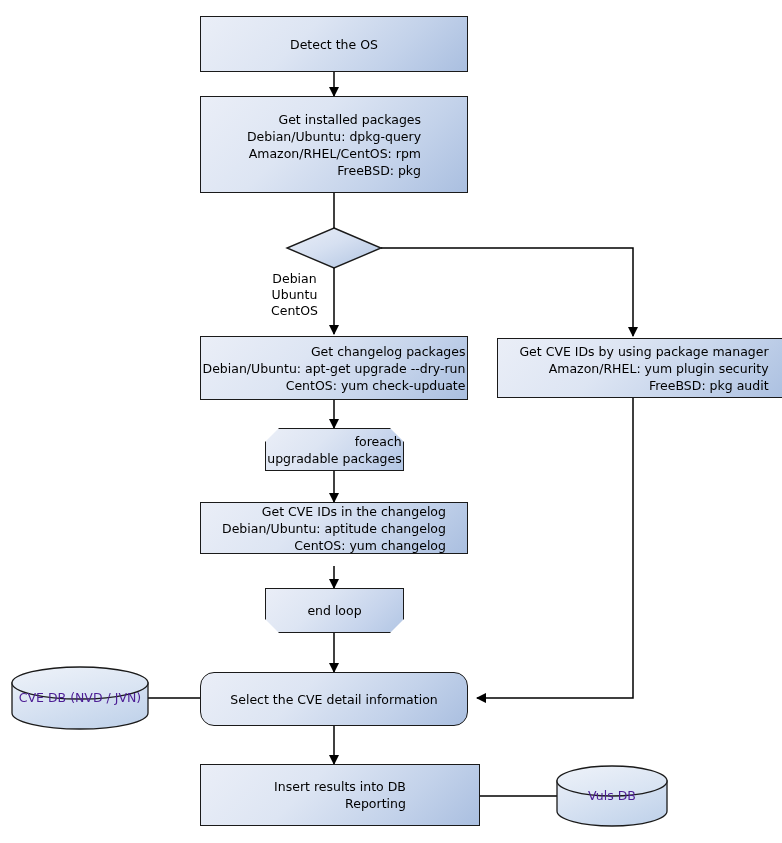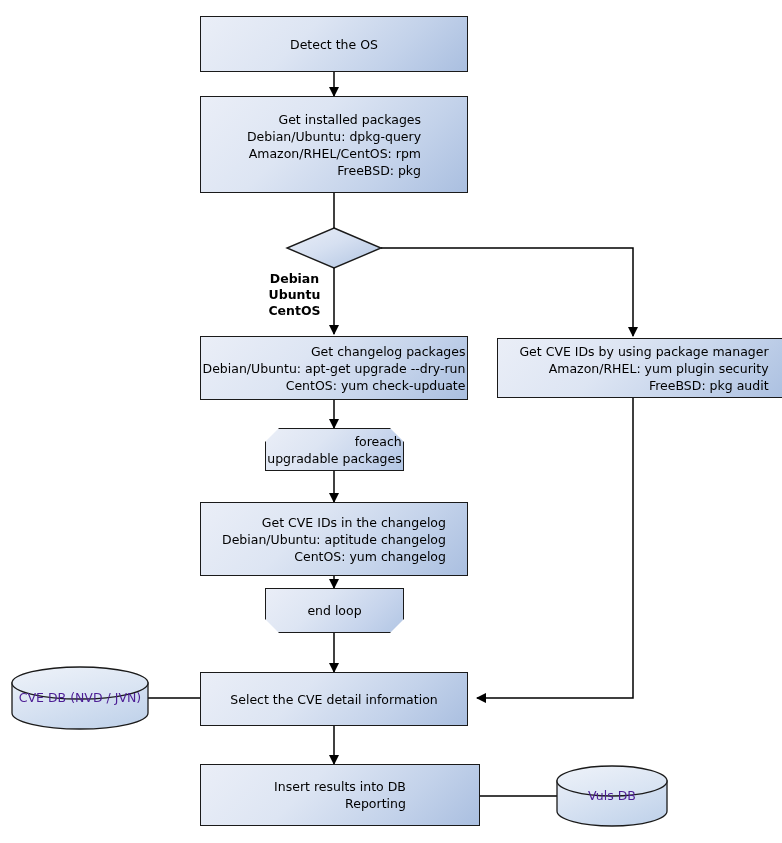--- a/index.html
+++ b/index.html
@@ -163,7 +163,7 @@
 
   <div class="db-label" style="left:557px; top:796px; width:110px; transform:translateY(-8px);">Vuls DB</div>
 
-  <div class="edge-label" style="left:262px; top:271px; width:65px; text-align:center;font-weight:bold;">Debian
+  <div class="edge-label" style="left:262px; top:271px; width:65px; text-align:center;">Debian
 Ubuntu
 CentOS</div>
 

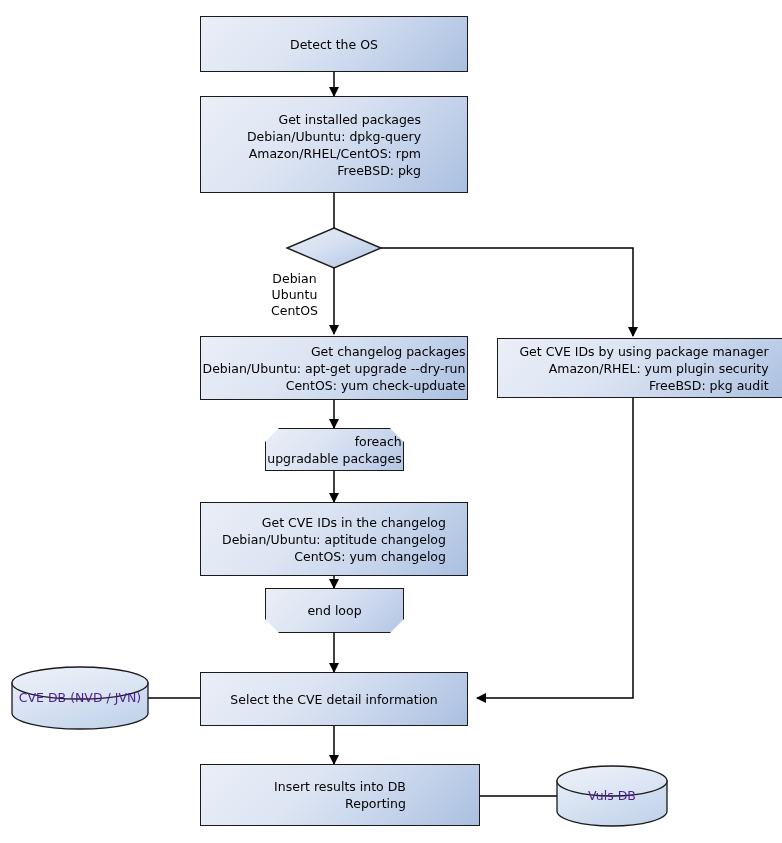--- a/index.html
+++ b/index.html
@@ -148,7 +148,7 @@
   <div class="node loop-start" style="left:265px; top:428px; width:139px; height:43px;">foreach
 upgradable  packages</div>
 
-  <div class="node proc" style="left:200px; top:502px; width:268px; height:74px;">Get CVE IDs in the changelog
+  <div class="node proc" style="left:200px; top:502px; width:268px; height:52px;">Get CVE IDs in the changelog
 Debian/Ubuntu: aptitude changelog
 CentOS: yum changelog</div>
 

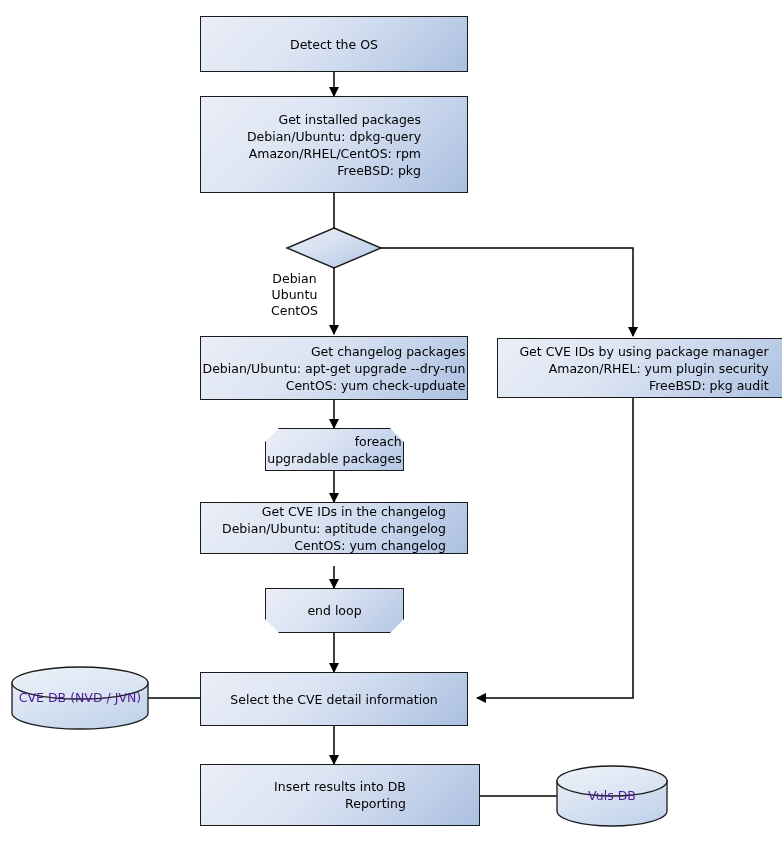--- a/index.html
+++ b/index.html
@@ -154,7 +154,7 @@
 
   <div class="node loop-end" style="left:265px; top:588px; width:139px; height:45px;">end loop</div>
 
-  <div class="node proc" style="left:200px; top:672px; width:268px; height:54px;">Select the CVE detail information</div>
+  <div class="node proc" style="left:200px; top:672px; width:268px; height:54px;border-radius:14px;">Select the CVE detail information</div>
 
   <div class="node proc" style="left:200px; top:764px; width:280px; height:62px;">Insert results into DB
 Reporting</div>

